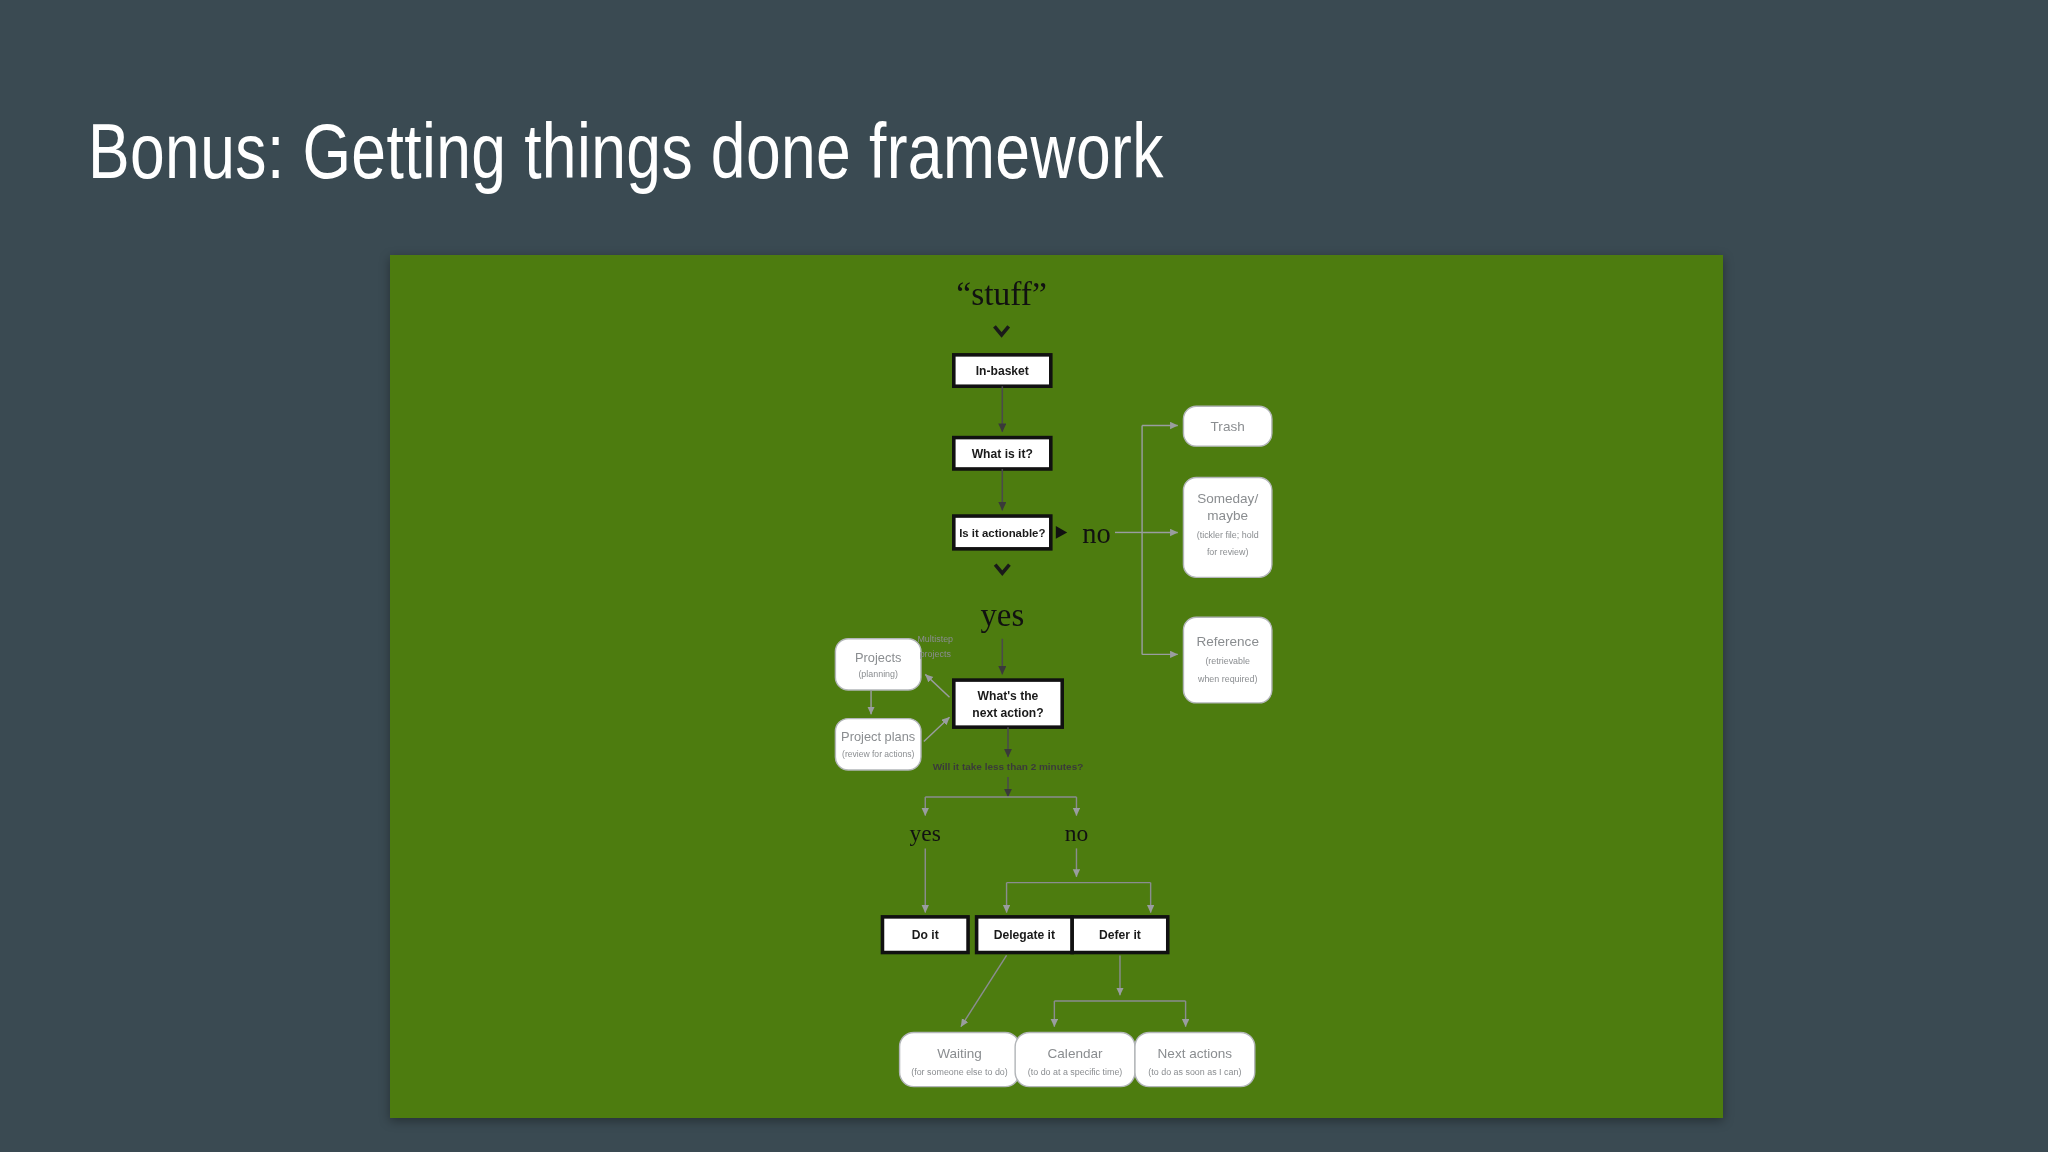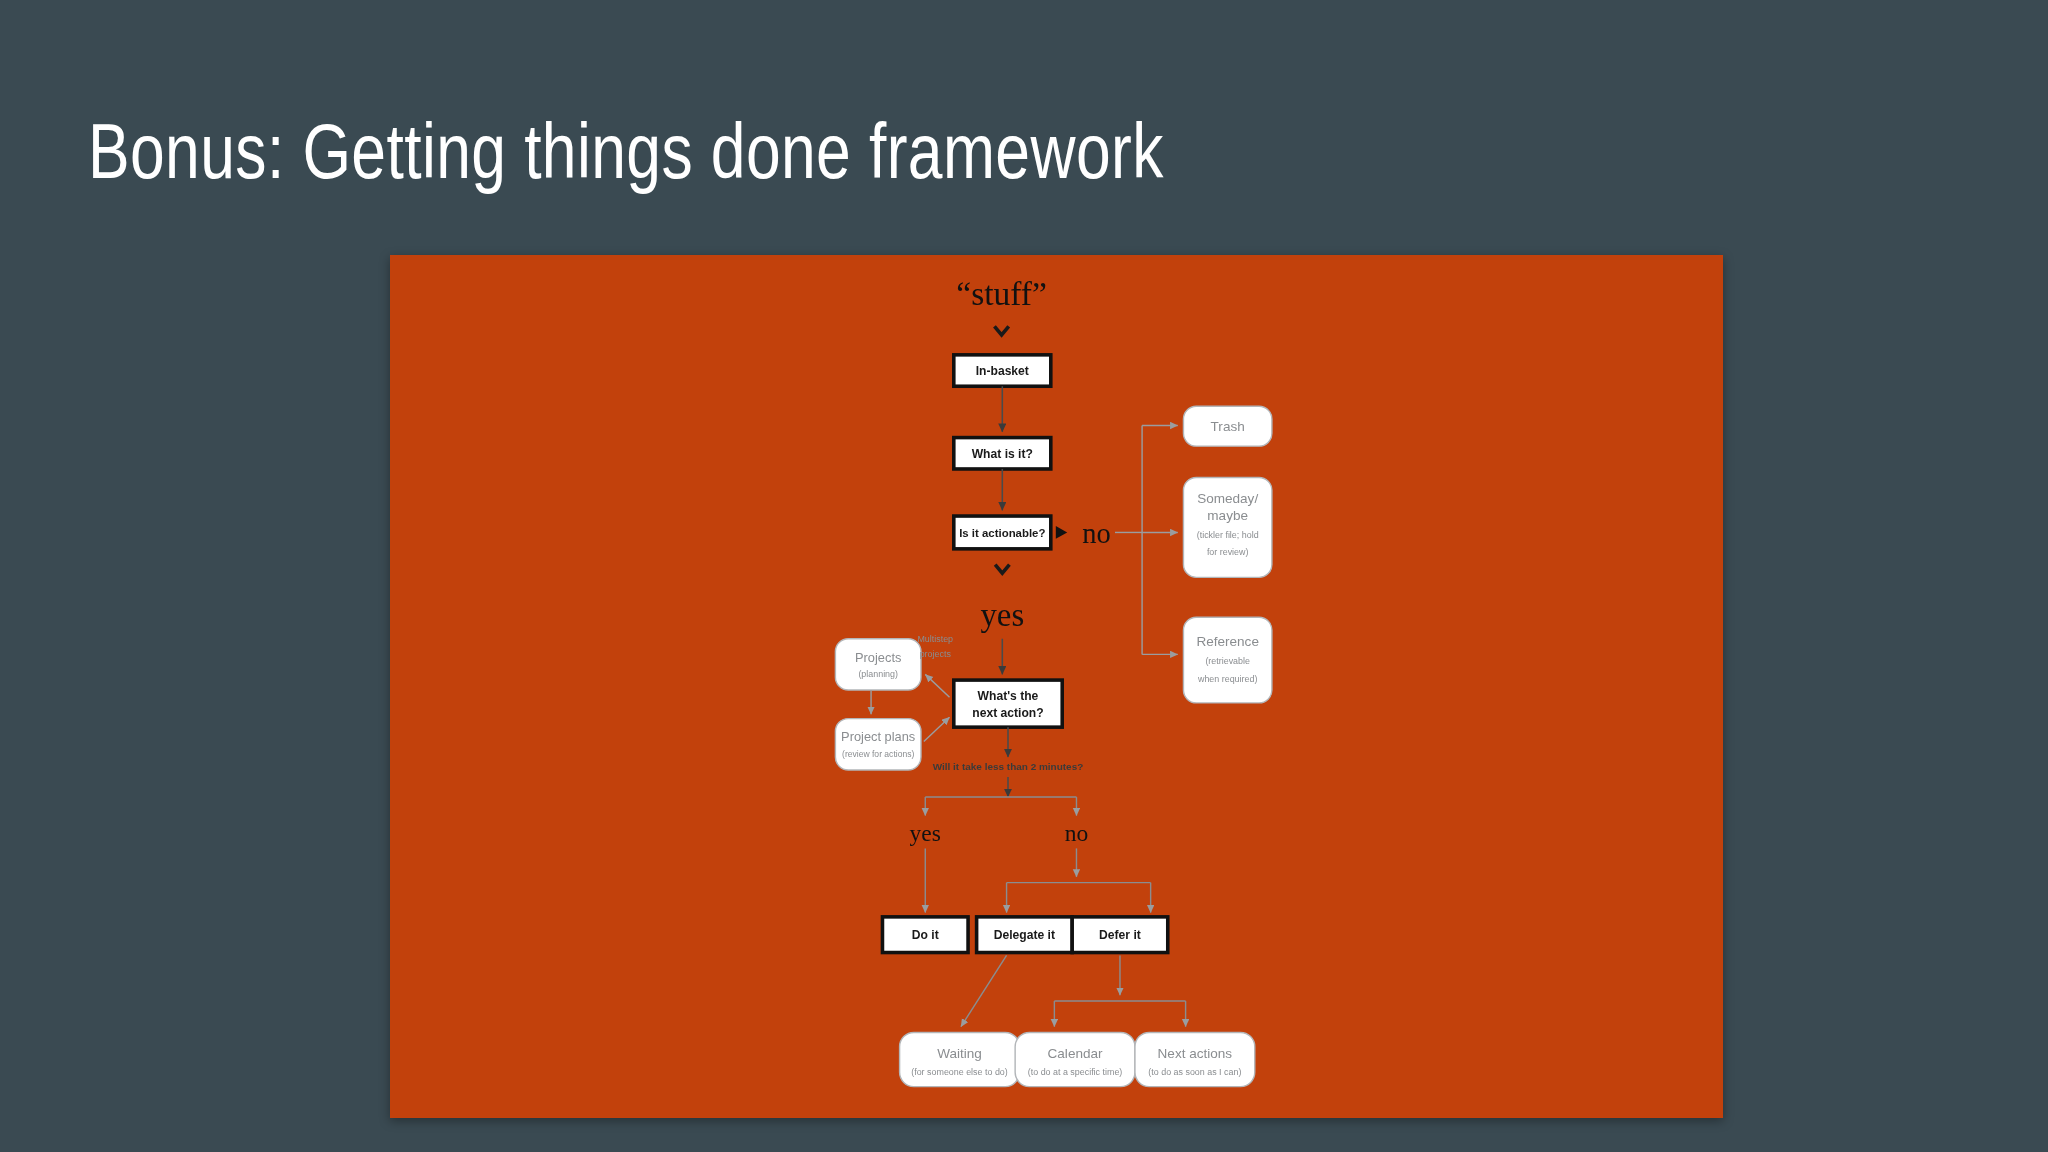--- a/index.html
+++ b/index.html
@@ -50,7 +50,7 @@
 
   <div class="slide-title">Bonus: Getting things done framework</div>
 
-  <div class="card" style="background: #c2410c;">
+  <div class="card" style="background: #4d7c0f;">
     <div class="diagram">
       <svg viewBox="380 40 700 1210" preserveAspectRatio="xMidYMid meet">
         <defs>

